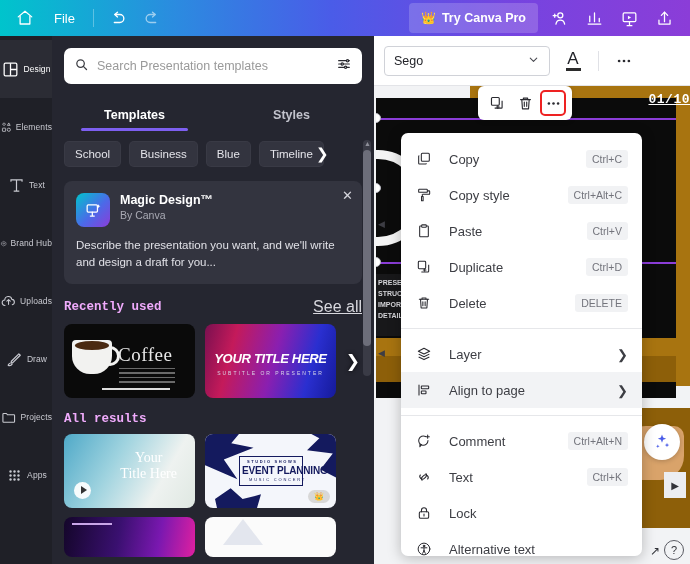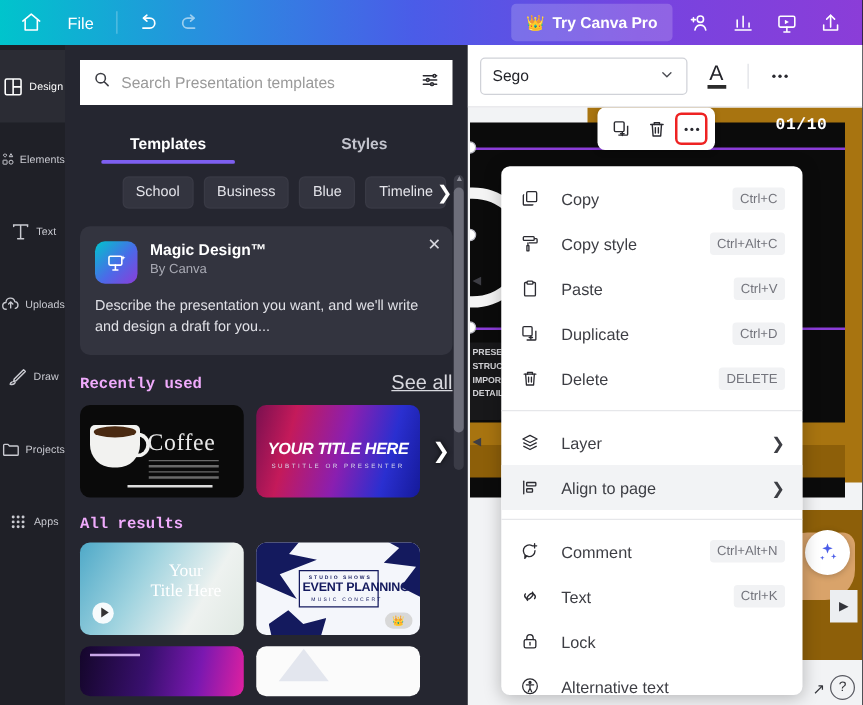--- a/index.html
+++ b/index.html
@@ -57,7 +57,7 @@
   .search-wrap { padding: 12px 12px 8px 12px; }
   .search-box {
     display: flex; align-items: center; gap: 8px;
-    background: #fff; border-radius: 0; height: 36px; padding: 0 10px;
+    background: #fff; border-radius: 7px; height: 36px; padding: 0 10px;
   }
   .search-input {
     flex: 1; border: none; outline: none; font-size: 12.5px;

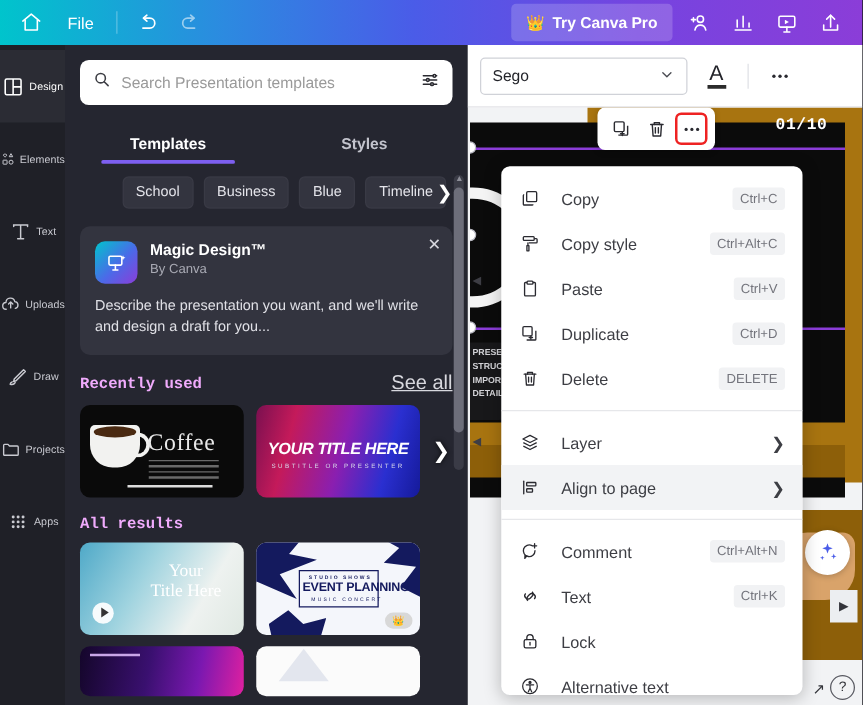--- a/index.html
+++ b/index.html
@@ -296,9 +296,9 @@
   .float-btn.highlight { border: 2px solid #ee2222; border-radius: 5px; }
 
   .page-count {
-    position: absolute; right: 28px; top: 6px; color: #fff;
+    position: absolute; right: 0; top: 6px; color: #fff;
     font-size: 13px; font-weight: 700; letter-spacing: .5px;
-    font-family: "Liberation Mono", monospace; z-index: 20;
+    font-family: "Liberation Mono", monospace; z-index: 20; text-decoration: underline;
   }
 
   .gold-band-r { position: absolute; right: 0; top: 0; width: 220px; height: 300px; background: #a87410; }

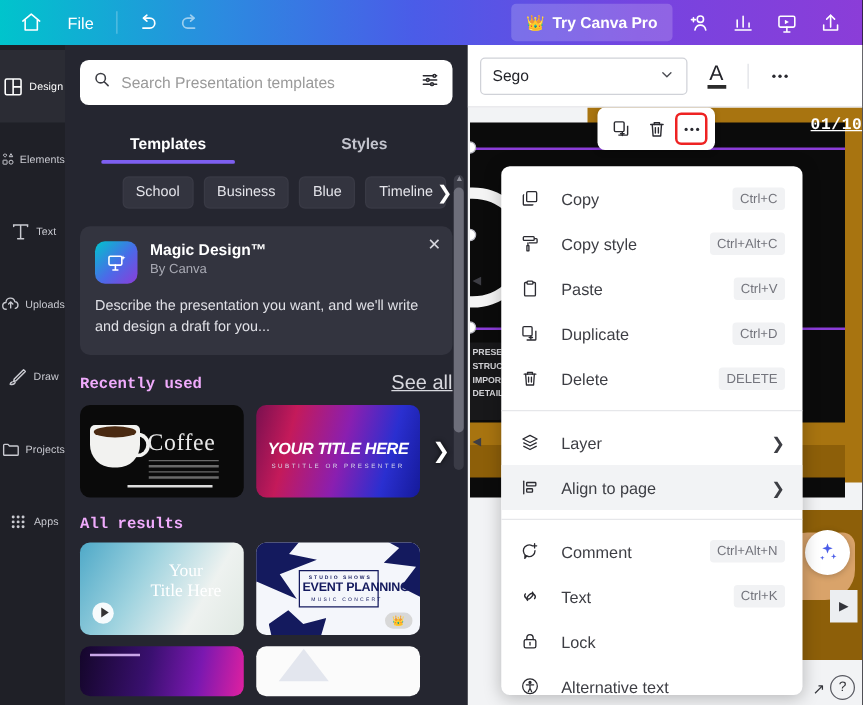--- a/index.html
+++ b/index.html
@@ -77,7 +77,7 @@
     height: 3px; background: #7d5ff0; border-radius: 2px;
   }
 
-  .chips { display: flex; gap: 8px; padding: 10px 12px 4px 12px; align-items: center; justify-content: flex-end; }
+  .chips { display: flex; gap: 8px; padding: 10px 12px 4px 12px; align-items: center; }
   .chip {
     background: #33343f; color: #e4e4ea; border: 1px solid #45465257;
     border-radius: 5px; font-size: 11.5px; padding: 6px 10px;

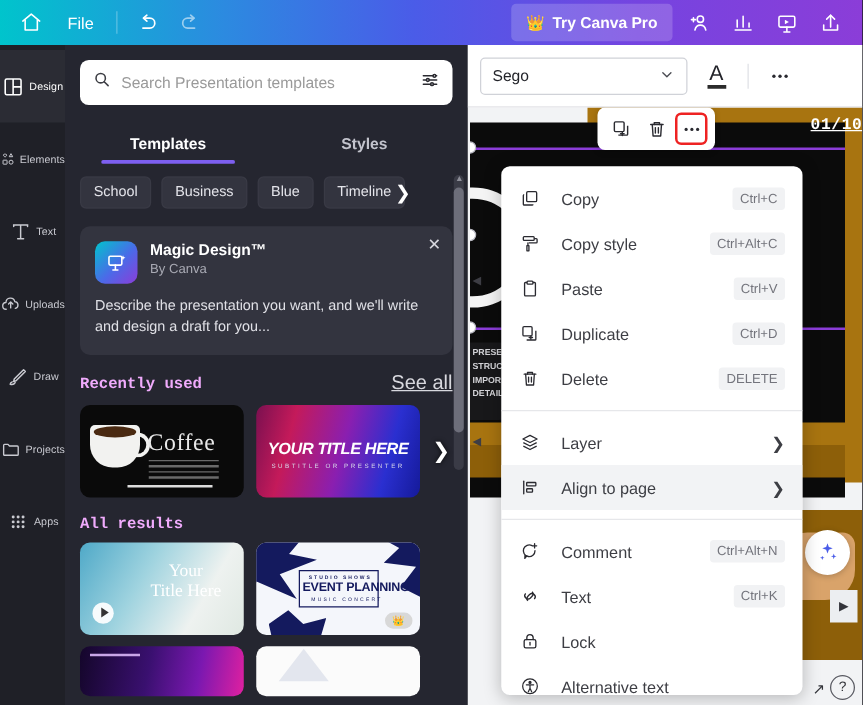--- a/index.html
+++ b/index.html
@@ -445,6 +445,13 @@
           <path d="M5 6.5V5h14v1.5M12 5v14M9 19h6"></path>
         </svg>
       <span class="rail-label">Text</span>
+    </div>
+    <div class="rail-item">
+      <svg width="19" height="19" viewBox="0 0 24 24" fill="none" stroke="currentColor" stroke-width="1.5" stroke-linejoin="round">
+          <path d="M4.5 9.5L12 5l7.5 4.5v6L12 20l-7.5-4.5z"></path>
+          <rect x="9.5" y="10.4" width="5" height="3.4" rx=".5"></rect>
+        </svg>
+      <span class="rail-label">Brand Hub</span>
     </div>
     <div class="rail-item">
       <svg width="19" height="19" viewBox="0 0 24 24" fill="none" stroke="currentColor" stroke-width="1.5" stroke-linecap="round" stroke-linejoin="round">

